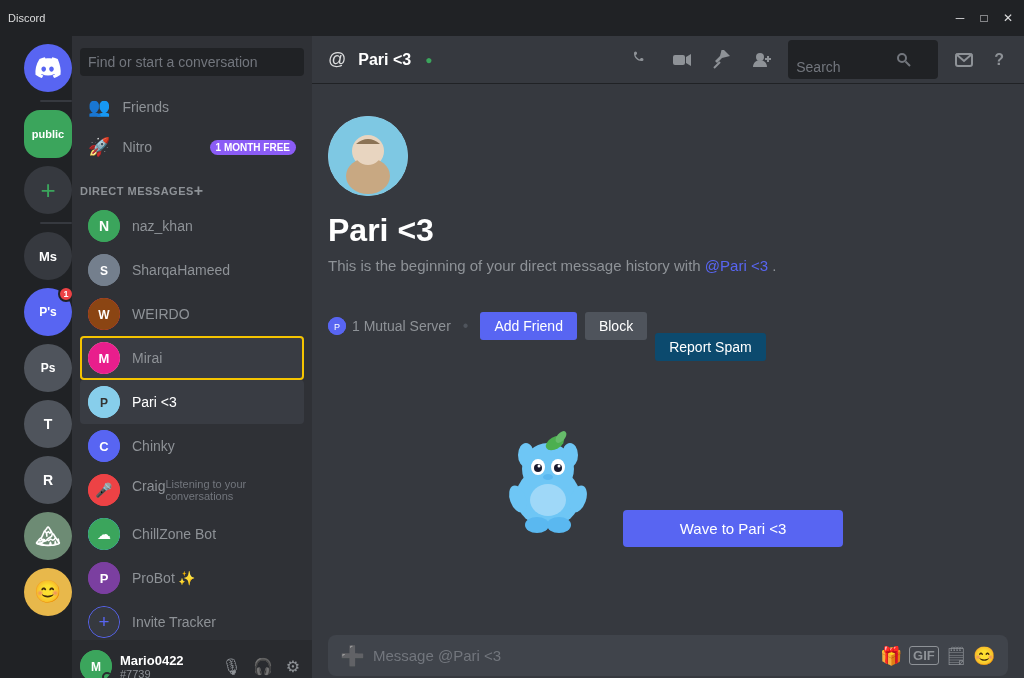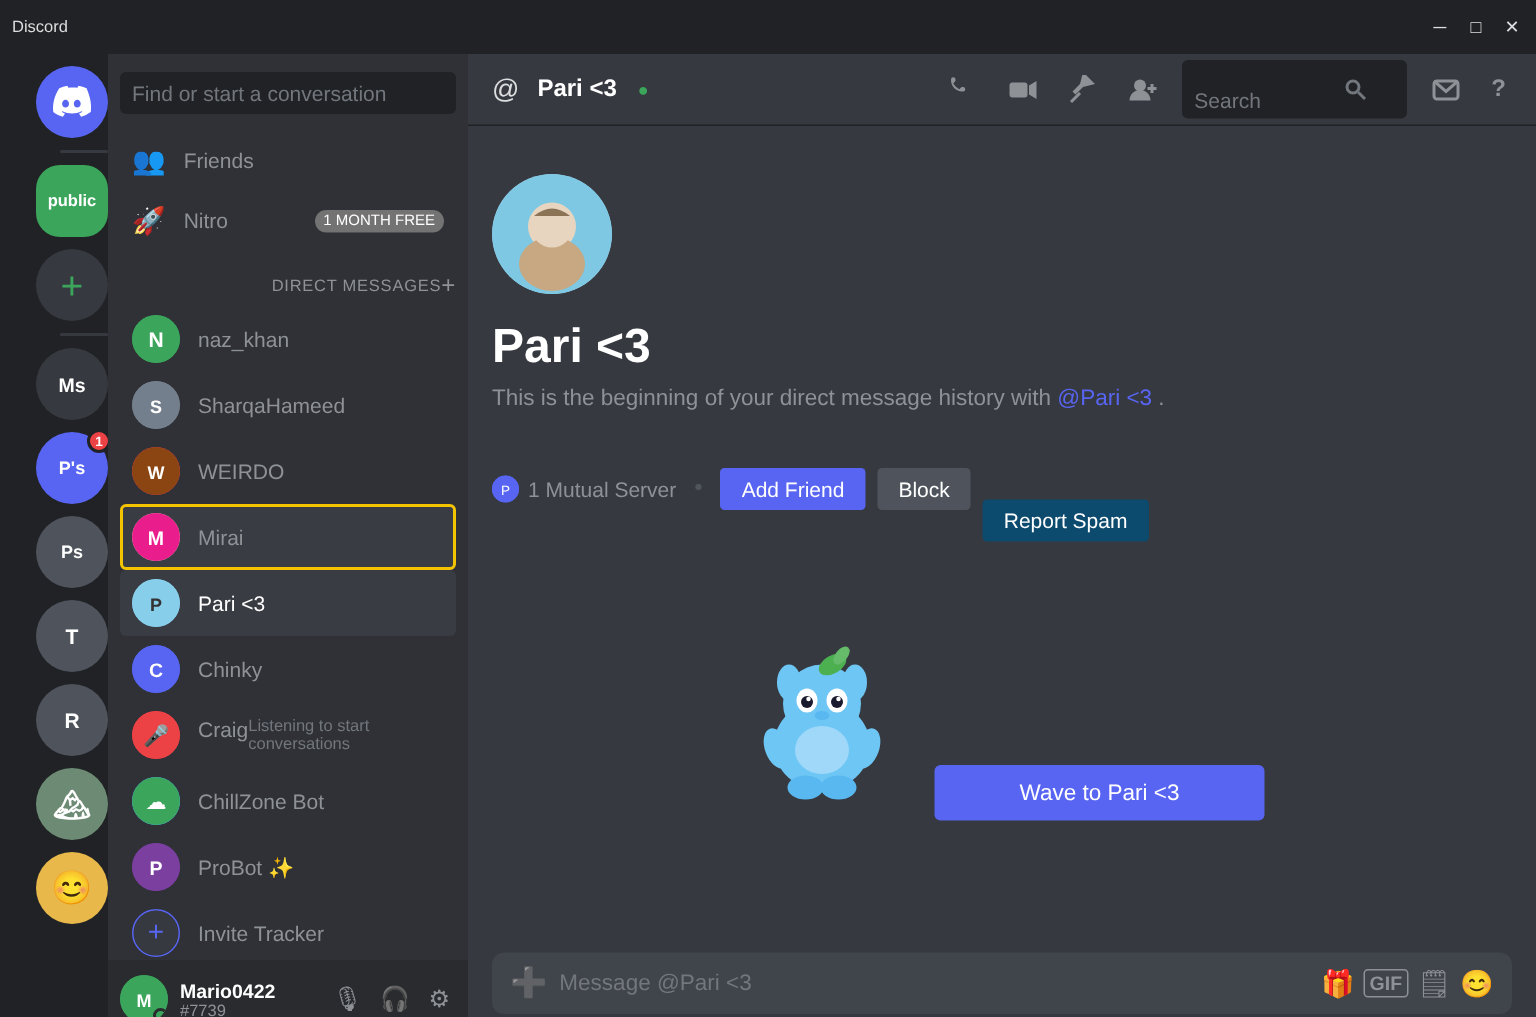--- a/index.html
+++ b/index.html
@@ -149,12 +149,12 @@
 
     
     .nitro-badge {
-      background: #737373;
+      background: #8b5cf6;
       color: white;
       font-size: 10px;
       padding: 2px 6px;
       border-radius: 10px;
-      font-weight: 400;
+      font-weight: 700;
     }
 
     

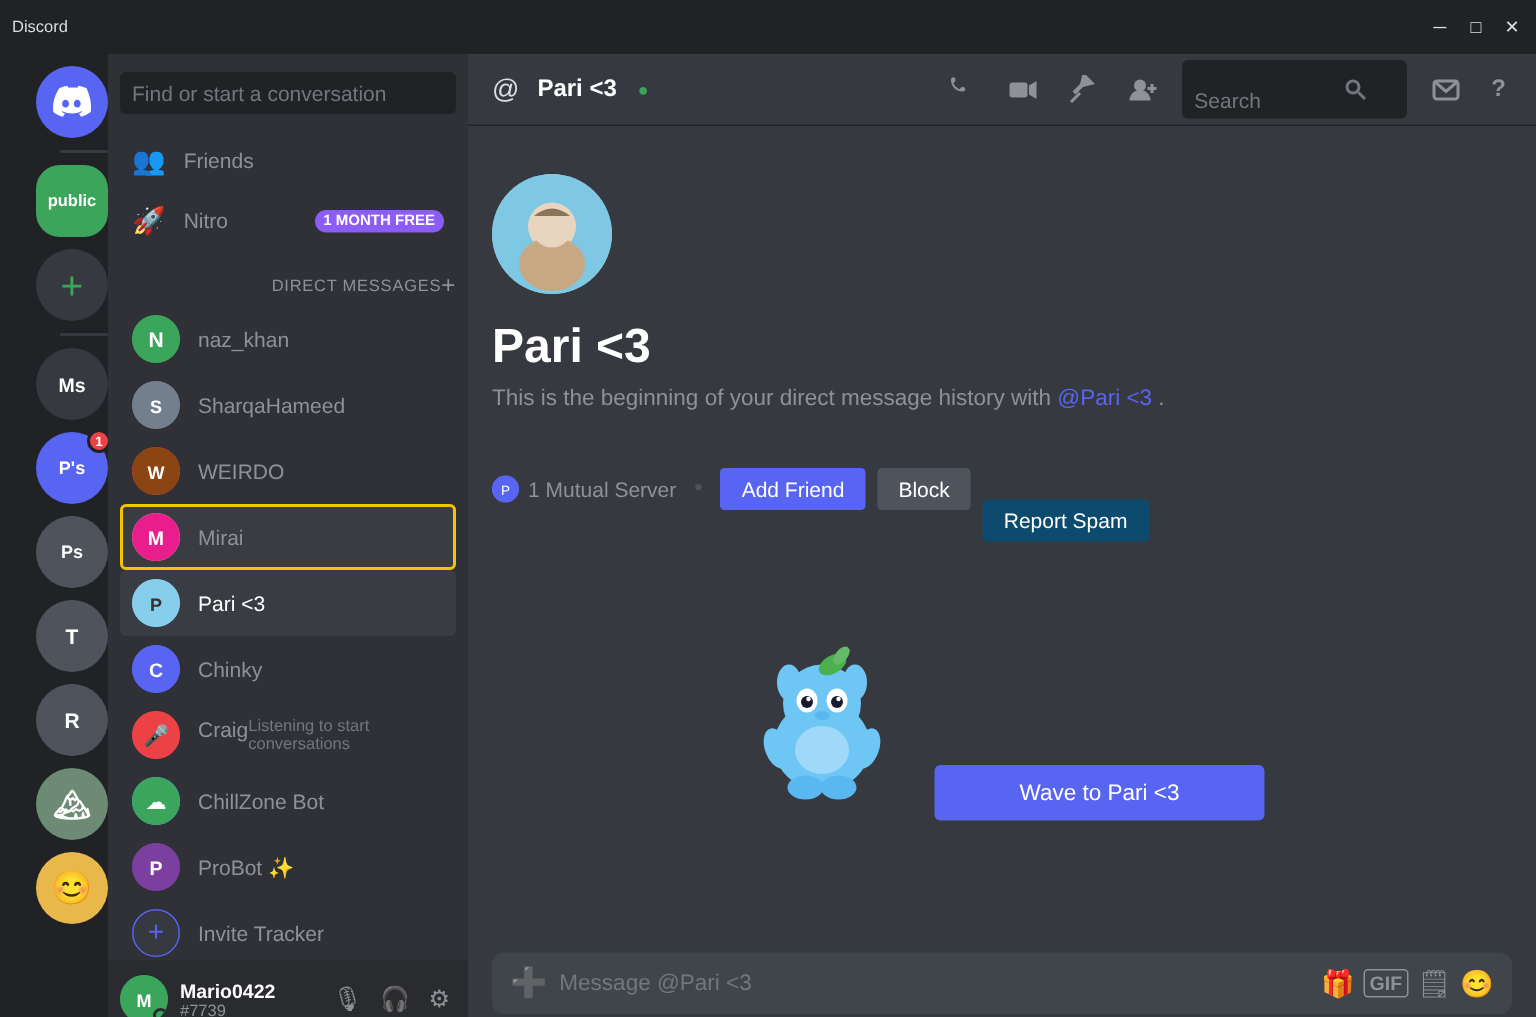--- a/index.html
+++ b/index.html
@@ -108,11 +108,11 @@
     .dm-section-header {
       display: flex;
       align-items: center;
-      justify-content: flex-end;
+      justify-content: flex-start;
       padding: 16px 8px 4px 8px;
       color: #8e9297;
       font-size: 11px;
-      font-weight: 400;
+      font-weight: 700;
       text-transform: uppercase;
       letter-spacing: 0.5px;
     }

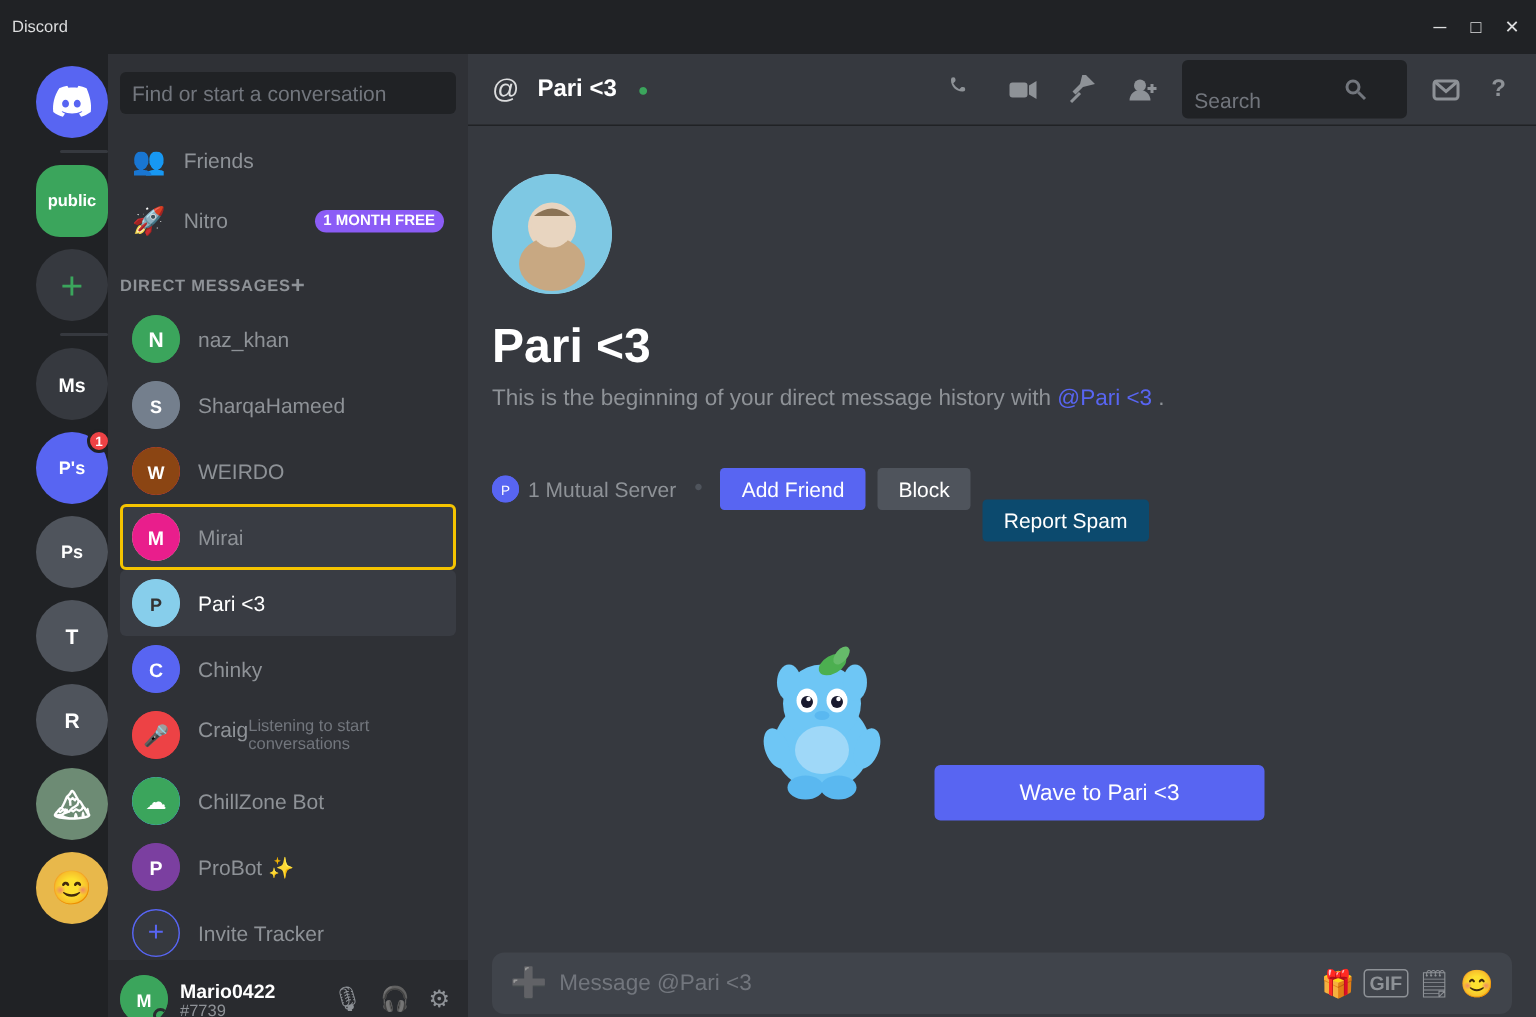--- a/index.html
+++ b/index.html
@@ -494,7 +494,7 @@
         </div>
         <div style="display:flex;flex-direction:row;">
           <span class="dm-name">Craig</span>
-          <span class="dm-subtitle" style="font-size:11px;color:#72767d;">Listening to start conversations</span>
+          <span class="dm-subtitle" style="font-size:11px;color:#72767d;">Listening to your conversations</span>
         </div>
       </div>
 

